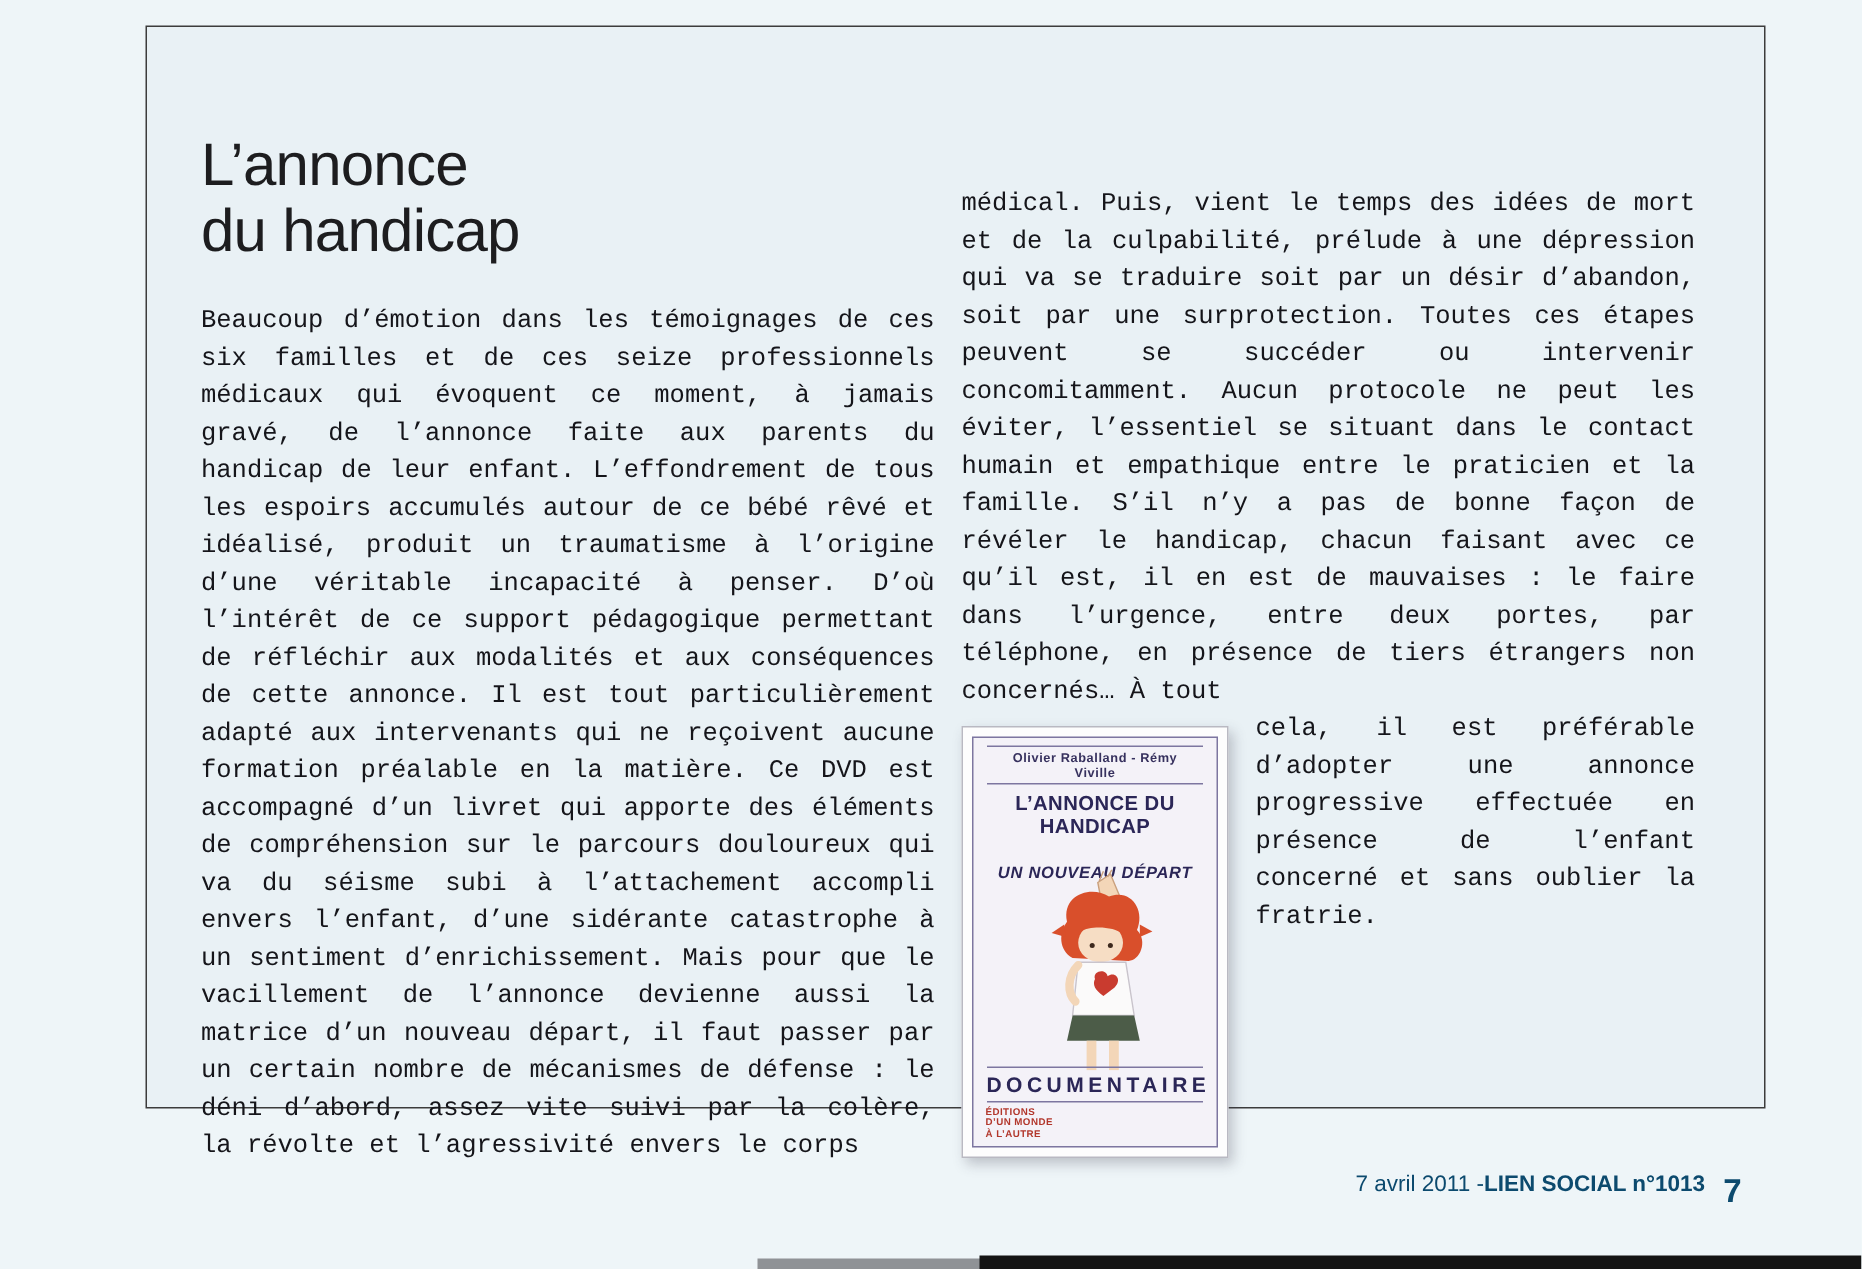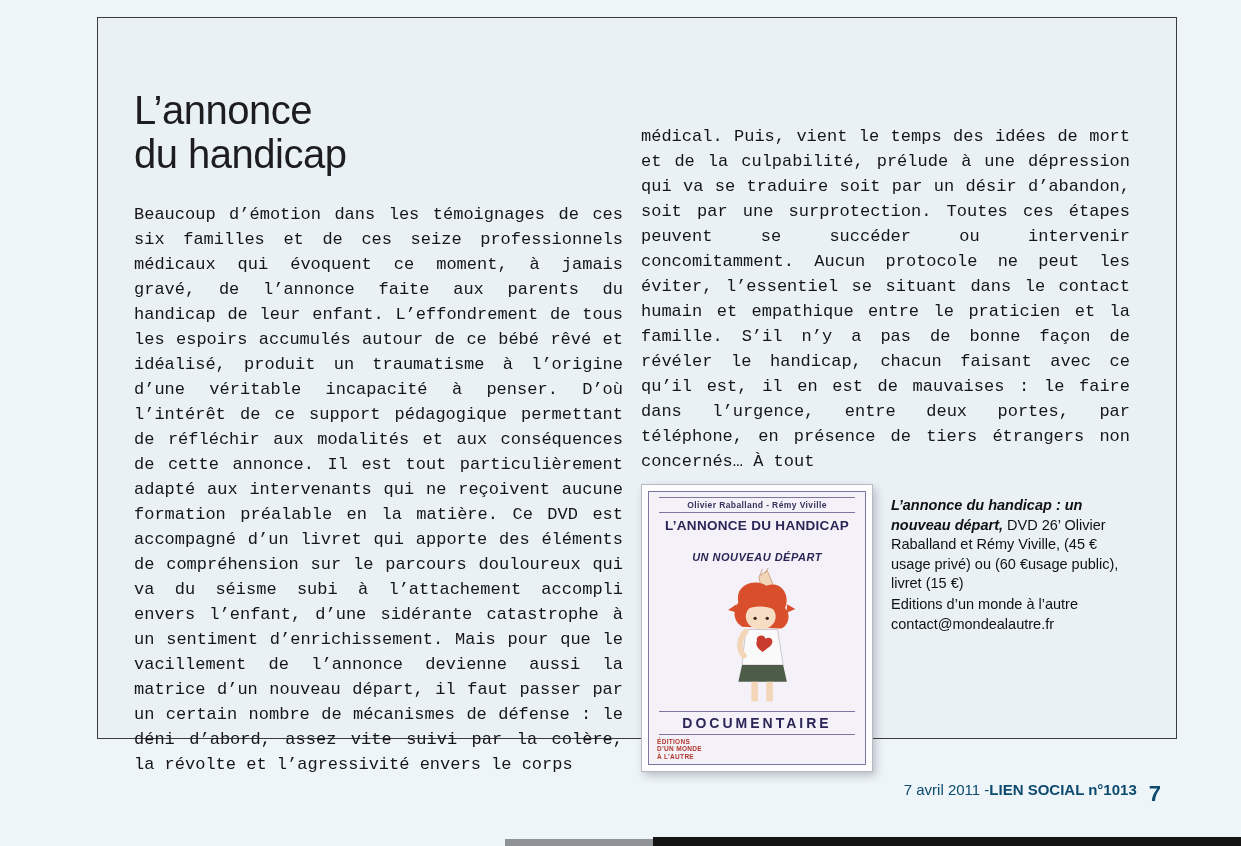--- a/index.html
+++ b/index.html
@@ -223,6 +223,7 @@
           </div>
         </div>
 
+        <p class="body-text">cela, il est préférable d’adopter une annonce progressive effectuée en présence de l’enfant concerné et sans oublier la fratrie.</p>
 
         <div class="caption">
           <span class="caption-title">L’annonce du handicap : un nouveau départ,</span><span> DVD 26’ Olivier Raballand et Rémy Viville, (45 € usage privé) ou (60 €usage public), livret (15 €)</span>

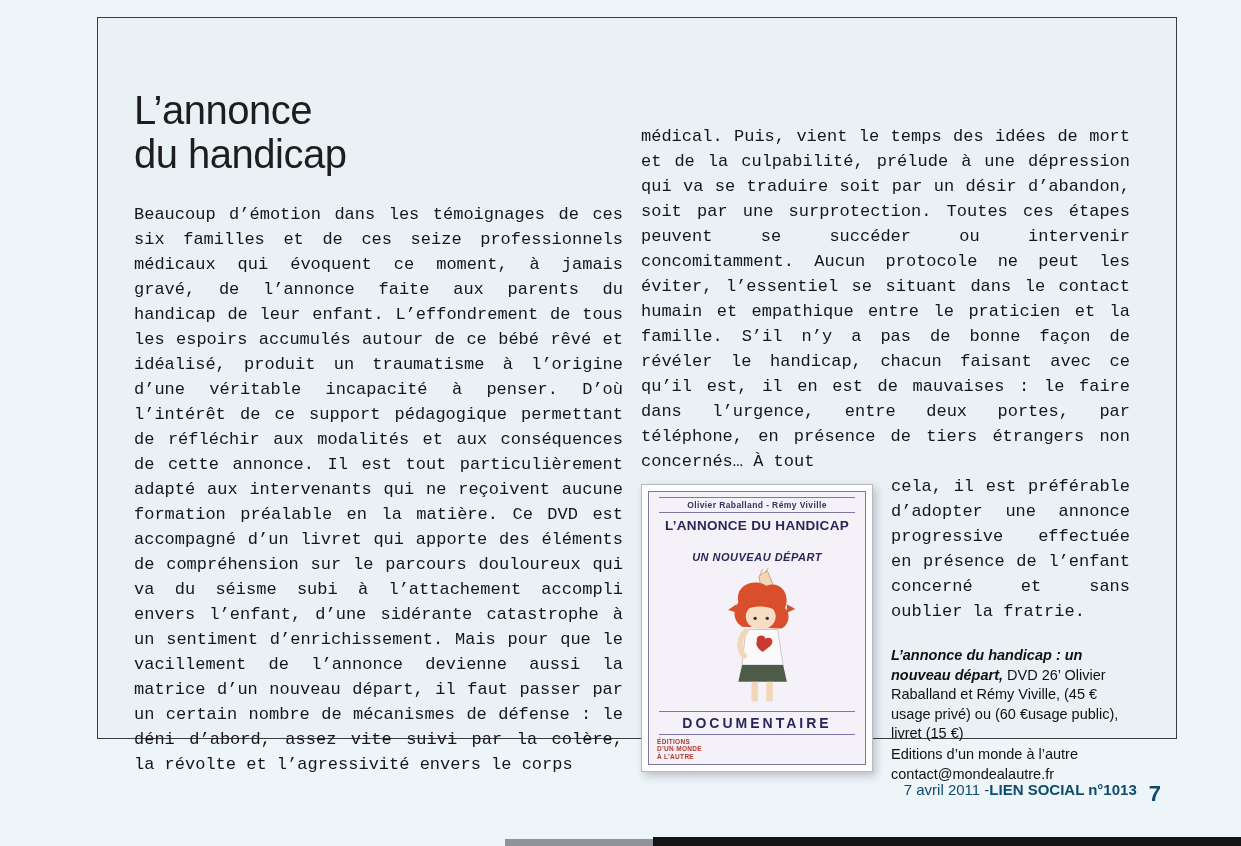--- a/index.html
+++ b/index.html
@@ -56,7 +56,7 @@
   
   .dvd-figure {
     float: left;
-    width: 232px;
+    width: 178px;
     height: 288px;
     background: #fdfdfd;
     border: 1px solid #b9b9c2;

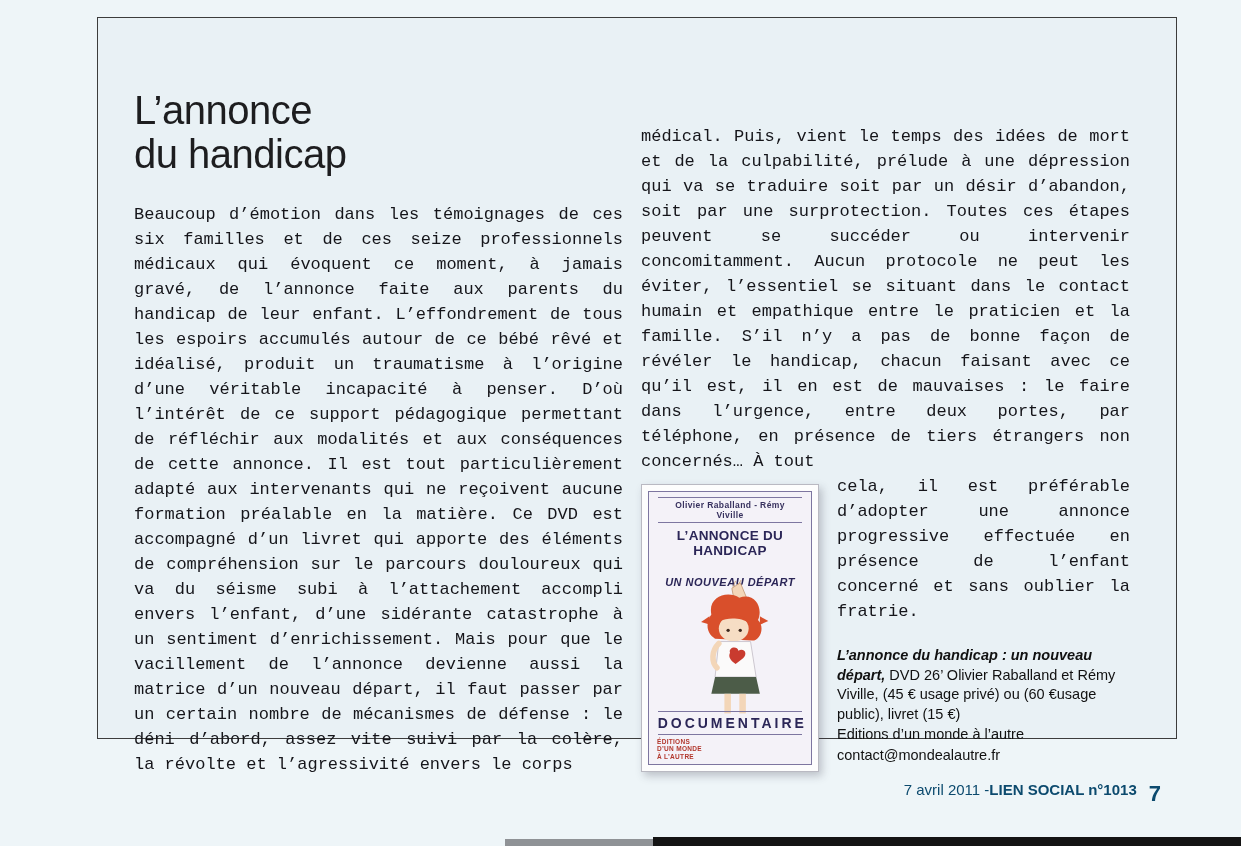--- a/index.html
+++ b/index.html
@@ -225,11 +225,6 @@
 
         <p class="body-text">cela, il est préférable d’adopter une annonce progressive effectuée en présence de l’enfant concerné et sans oublier la fratrie.</p>
 
-        <div class="caption">
-          <span class="caption-title">L’annonce du handicap : un nouveau départ,</span><span> DVD 26’ Olivier Raballand et Rémy Viville, (45 € usage privé) ou (60 €usage public), livret (15 €)</span>
-          <div class="caption-line">Editions d’un monde à l’autre</div>
-          <div class="caption-line">contact@mondealautre.fr</div>
-        </div>
       </div>
 
     </div>

